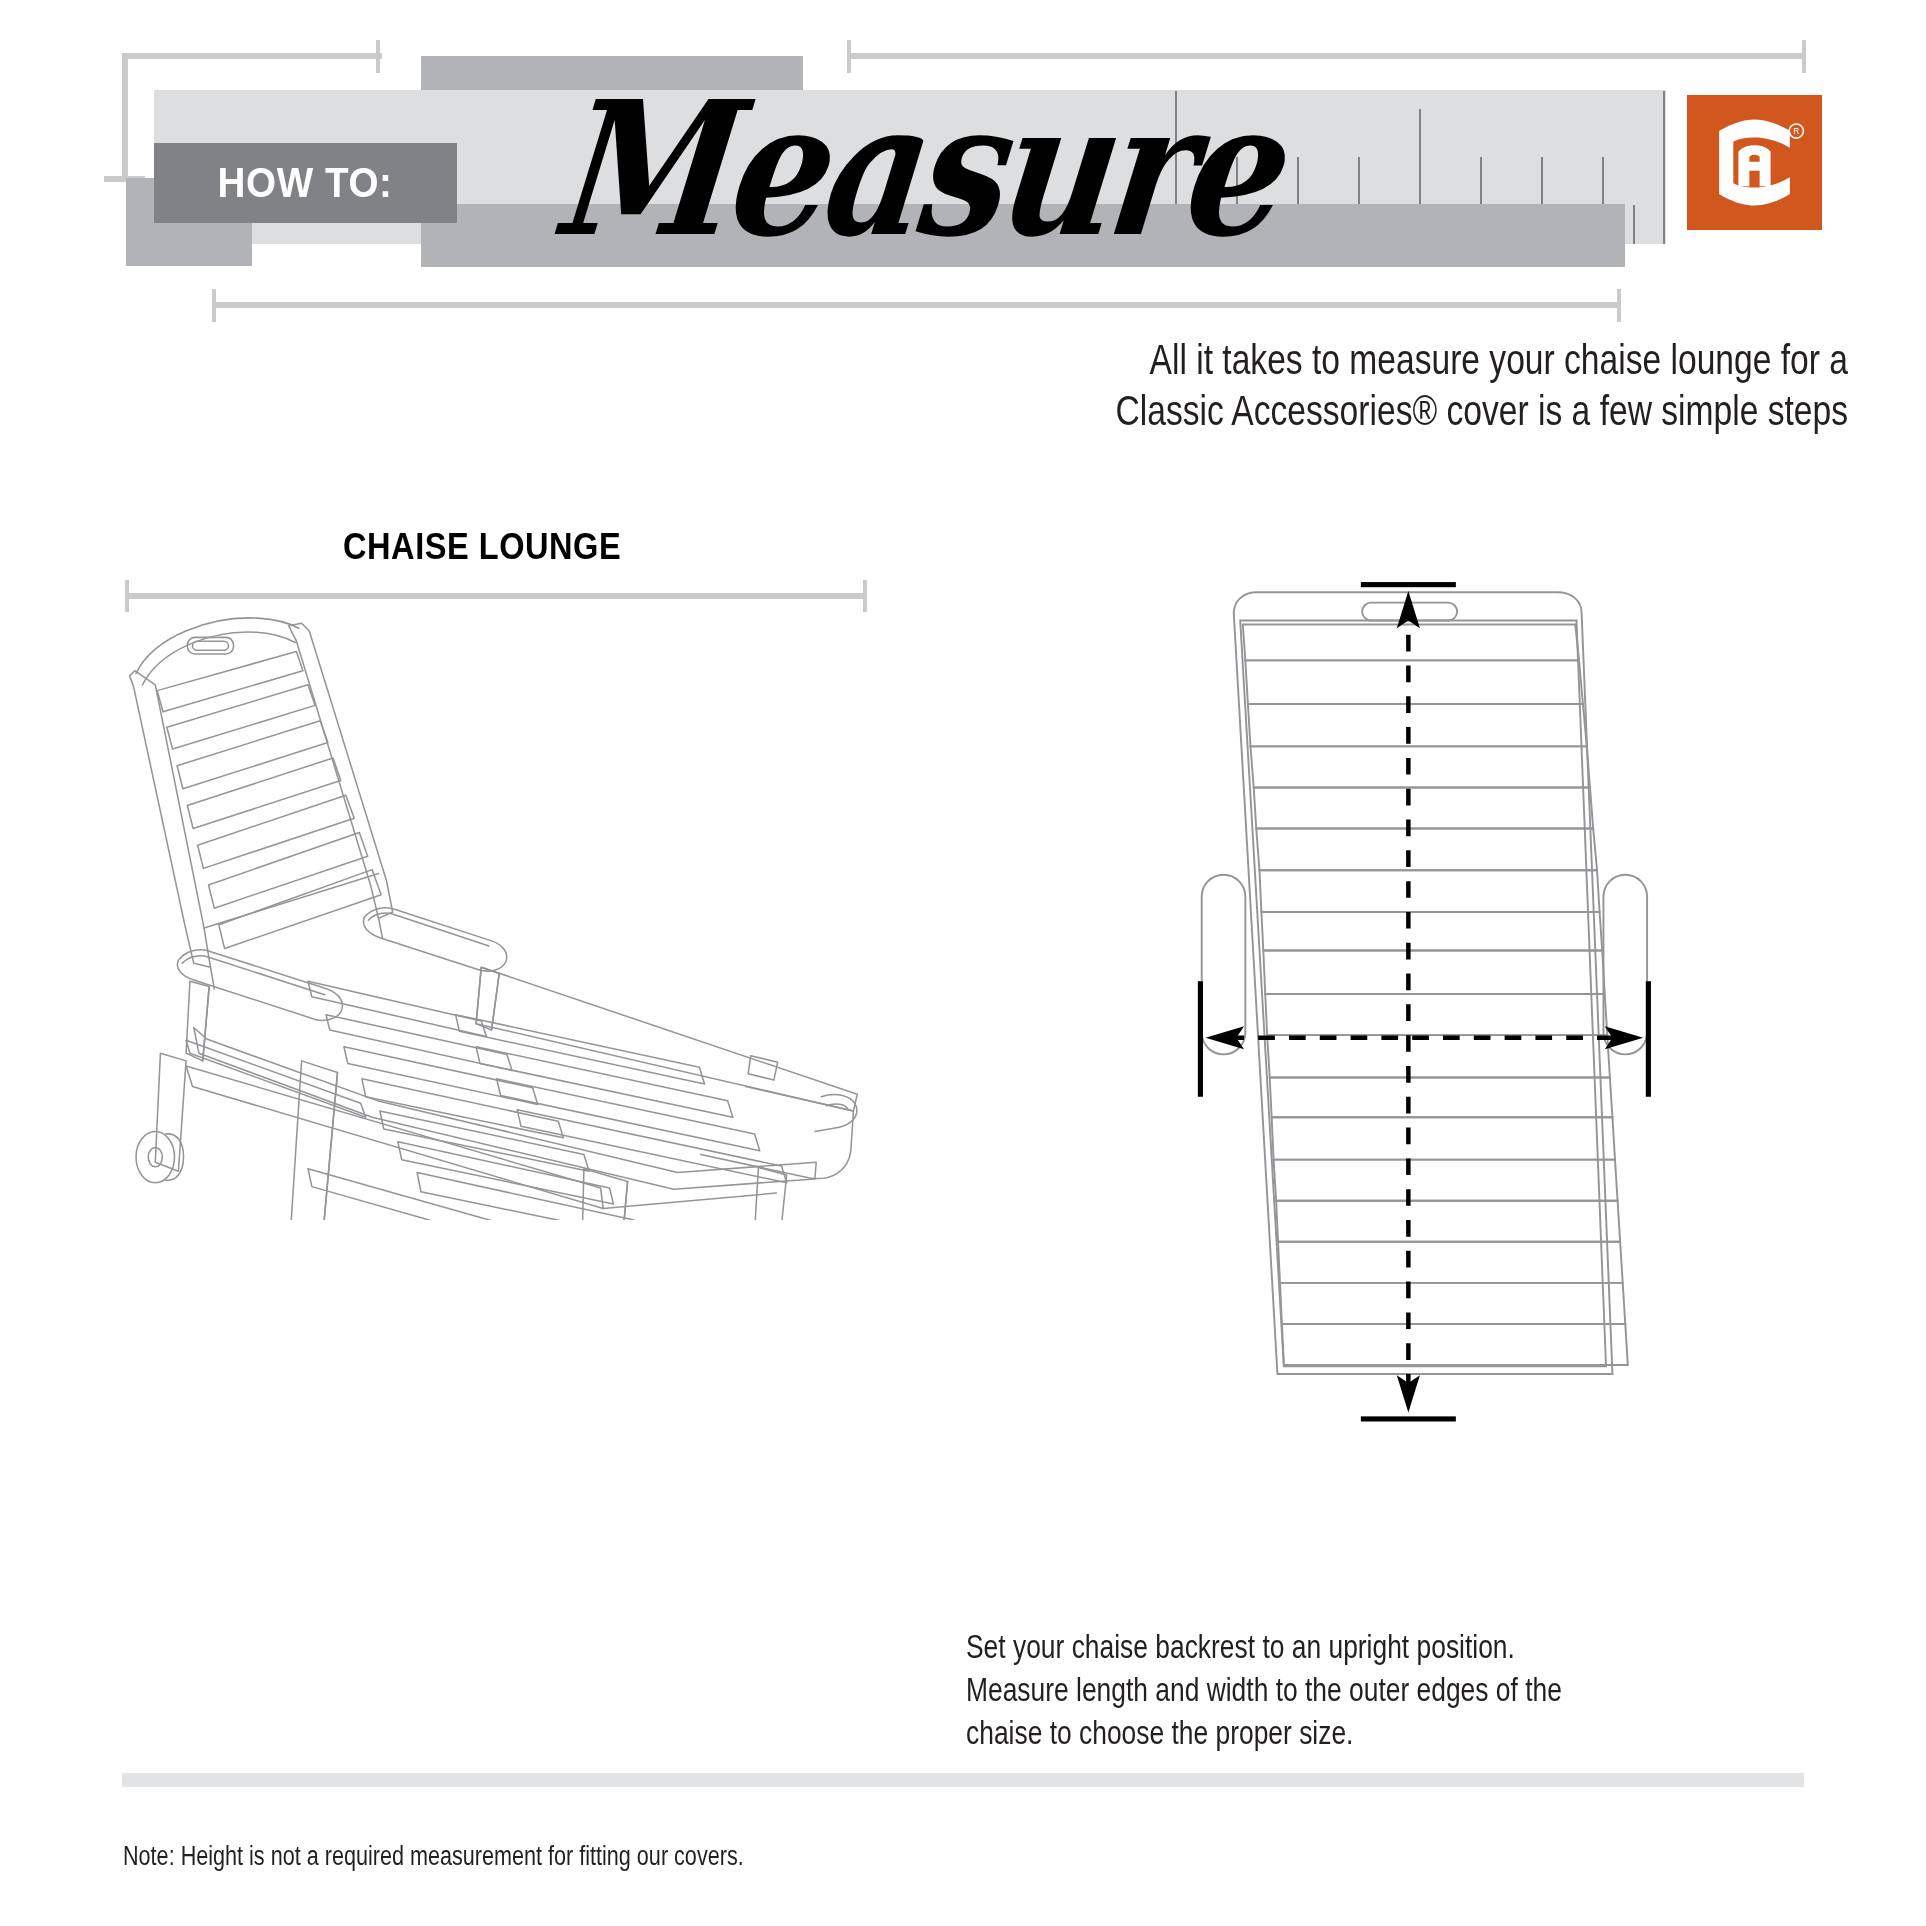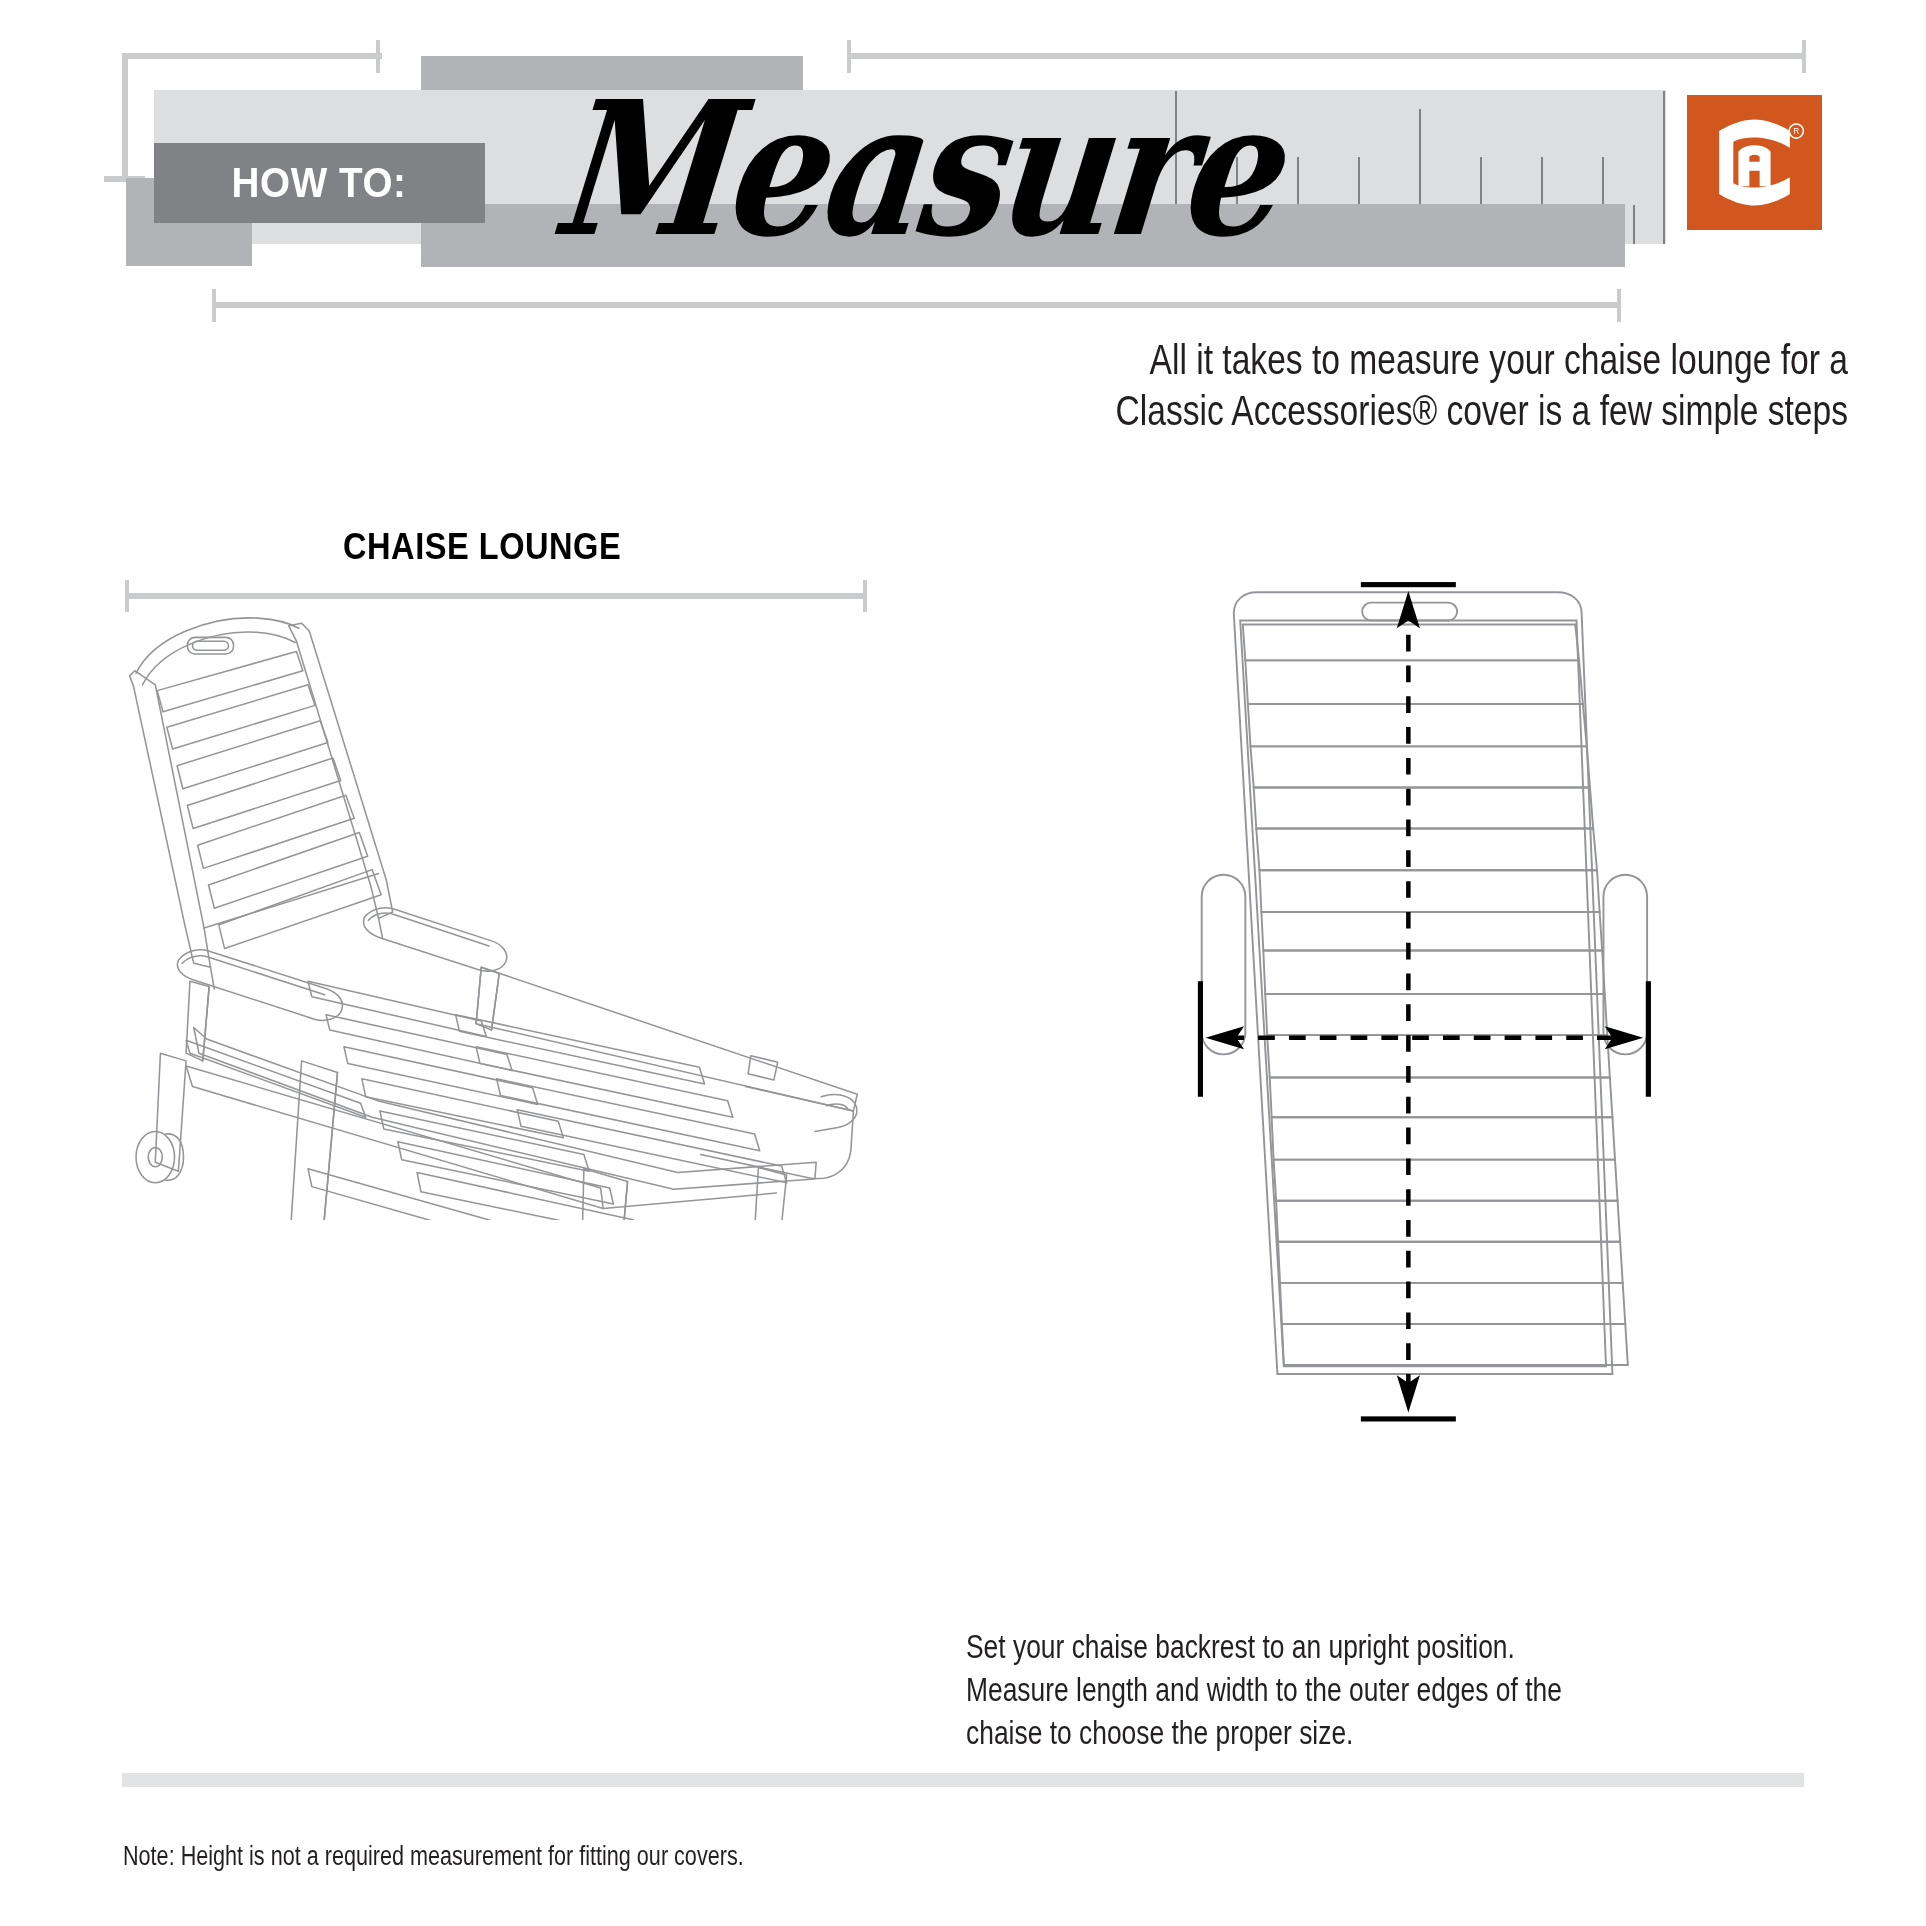--- a/index.html
+++ b/index.html
@@ -142,7 +142,7 @@
 
   <div class="blk blk-mid" style="left:126px;top:178px;width:126px;height:88px;"></div>
 
-  <div id="howto-box" class="blk-dark" style="left:154px;top:143px;width:331px;height:80px;">
+  <div id="howto-box" class="blk-dark" style="left:154px;top:143px;width:303px;height:80px;">
     <span id="howto-label">HOW TO:</span>
   </div>
 

